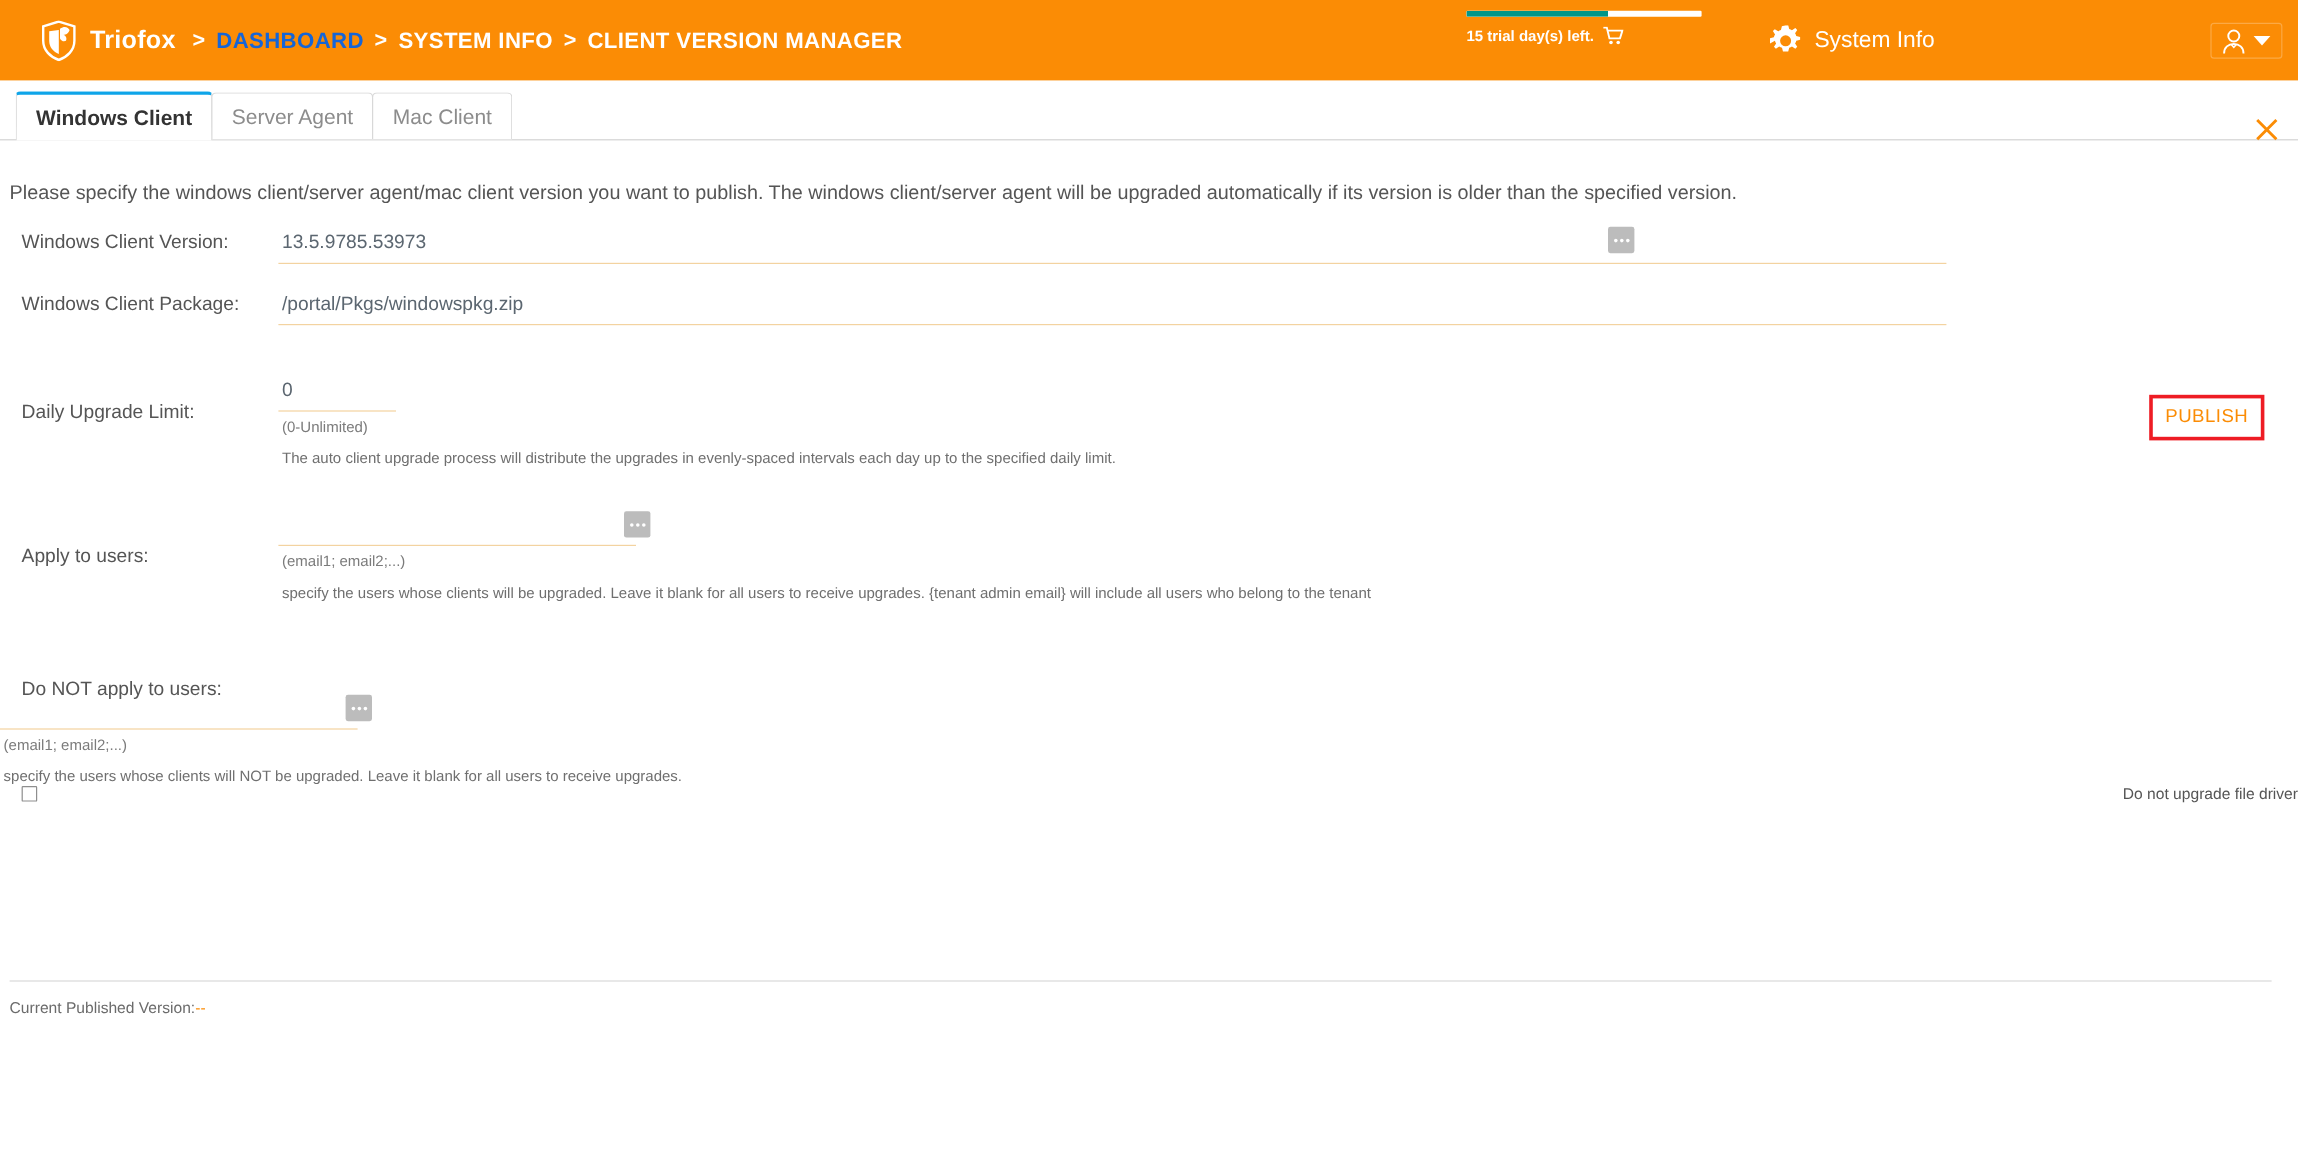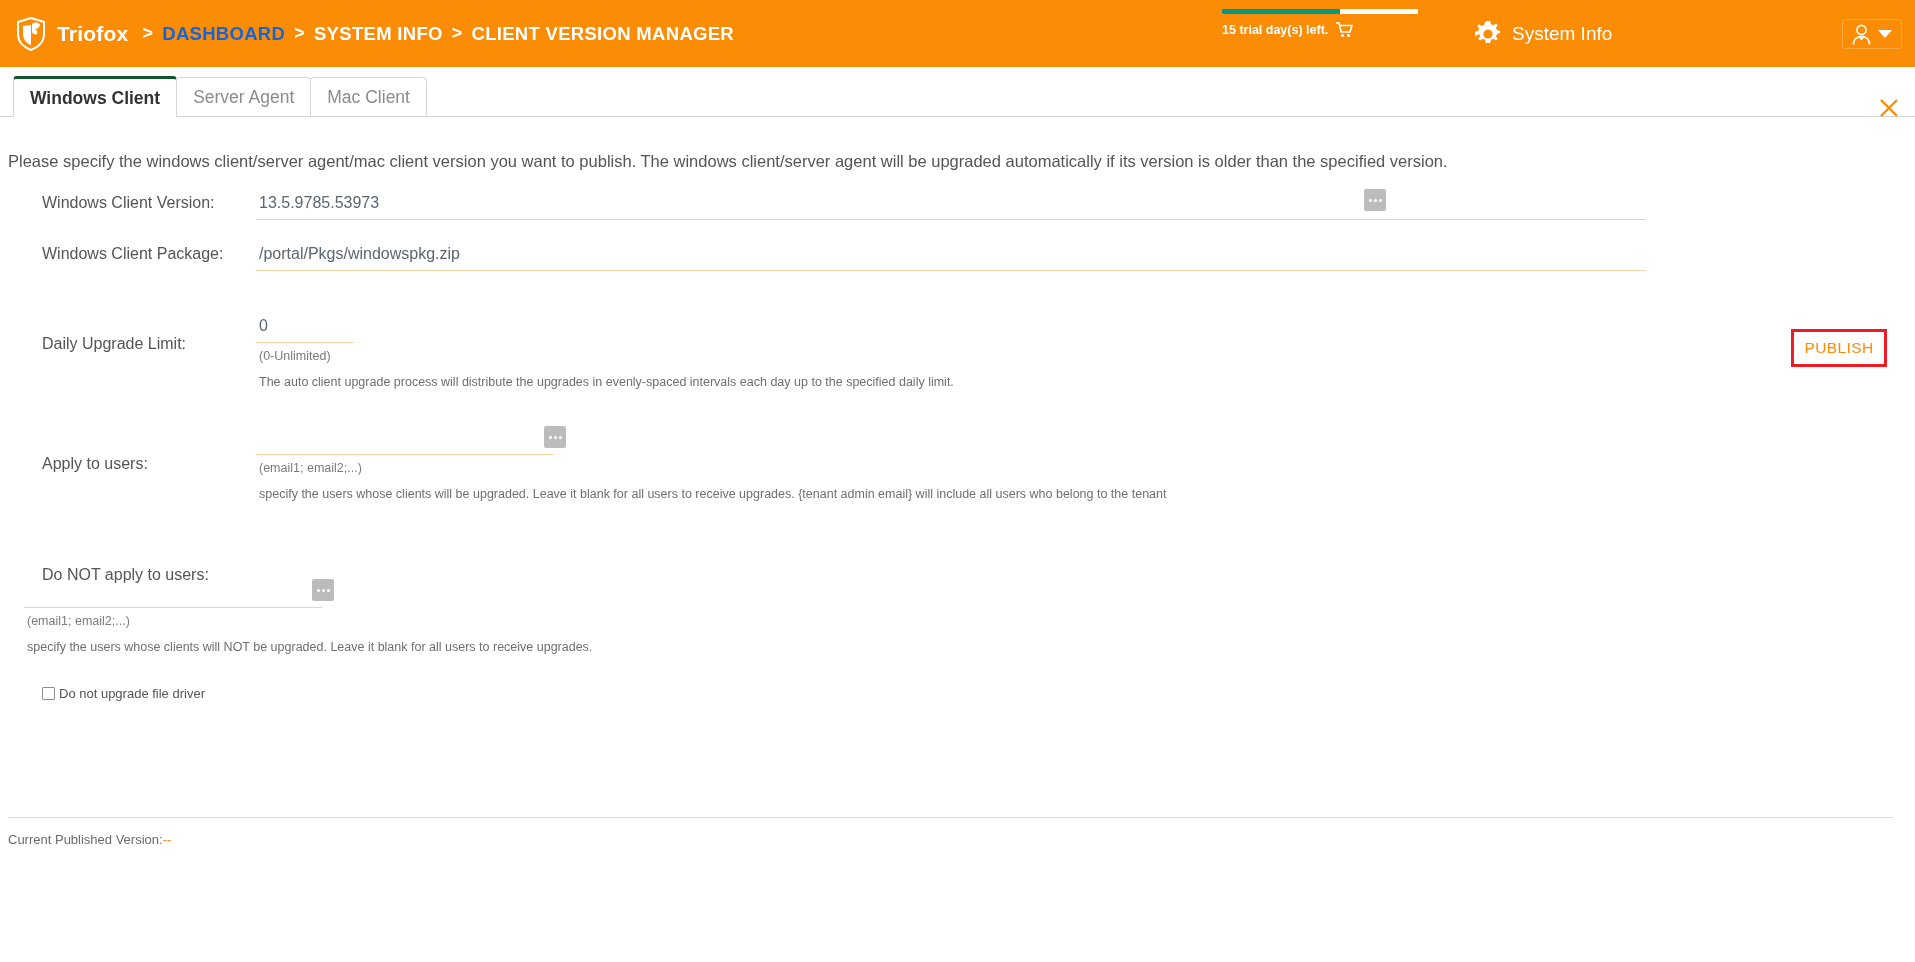--- a/index.html
+++ b/index.html
@@ -19,6 +19,7 @@
     background: #fb8c05;
     display: flex;
     align-items: center;
+    padding-left: 18px;
   }
   .brand {
     display: flex;

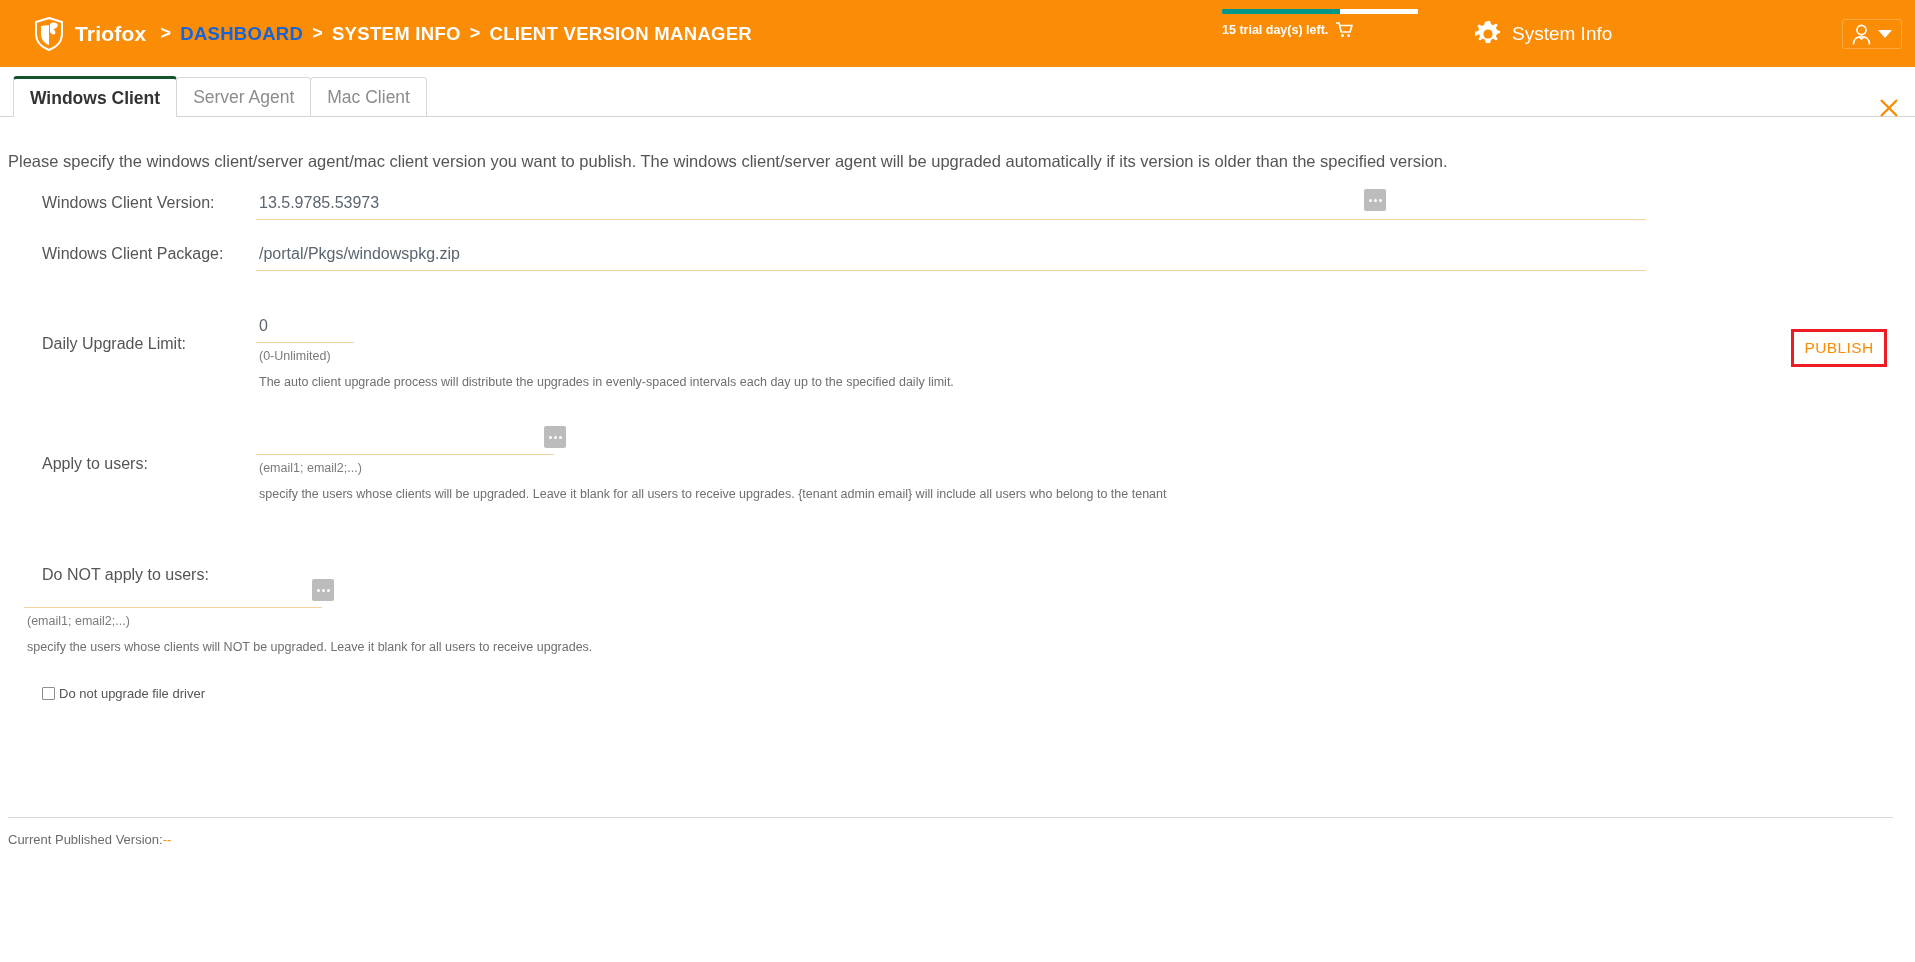--- a/index.html
+++ b/index.html
@@ -144,7 +144,7 @@
   .tab.active {
     color: #333333;
     font-weight: bold;
-    border-top: 3px solid #14532d;
+    border-top: 3px solid #0ea5e9;
     height: 41px;
     z-index: 2;
     margin-bottom: -1px;

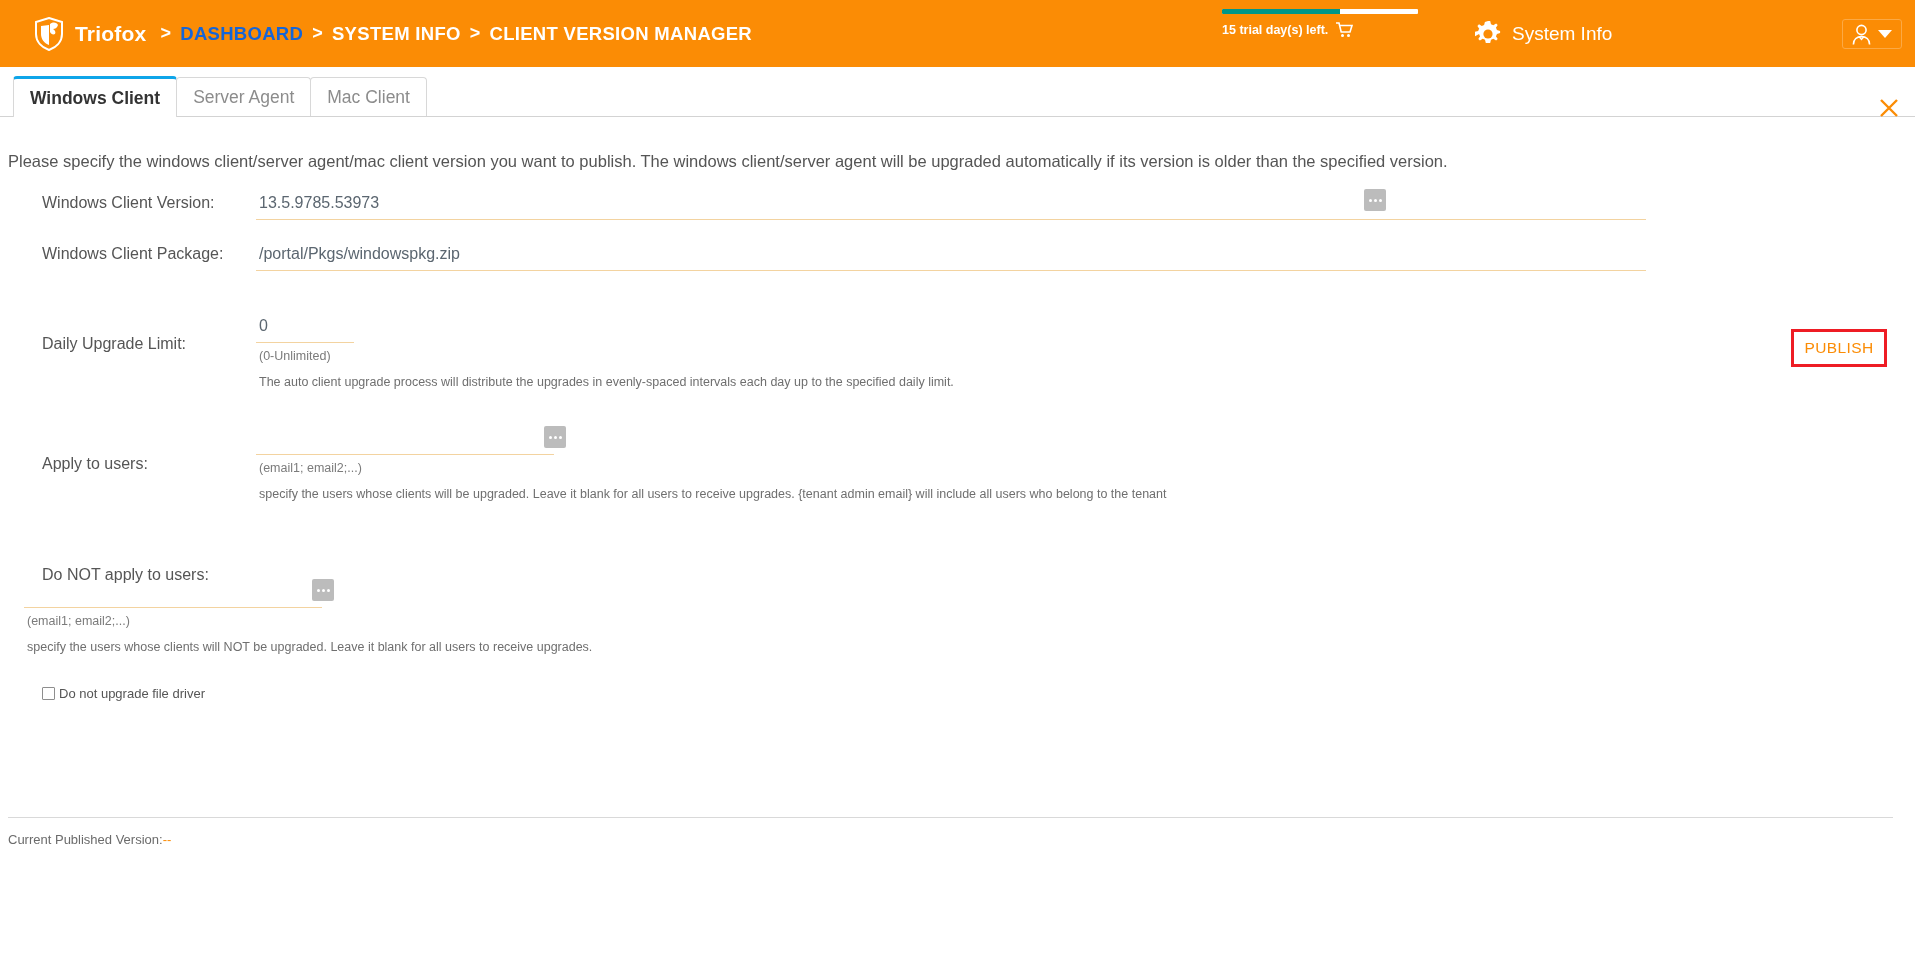--- a/index.html
+++ b/index.html
@@ -177,7 +177,6 @@
   .form {
     position: relative;
     margin-top: 22px;
-    padding-left: 24px;
   }
   .row {
     position: relative;

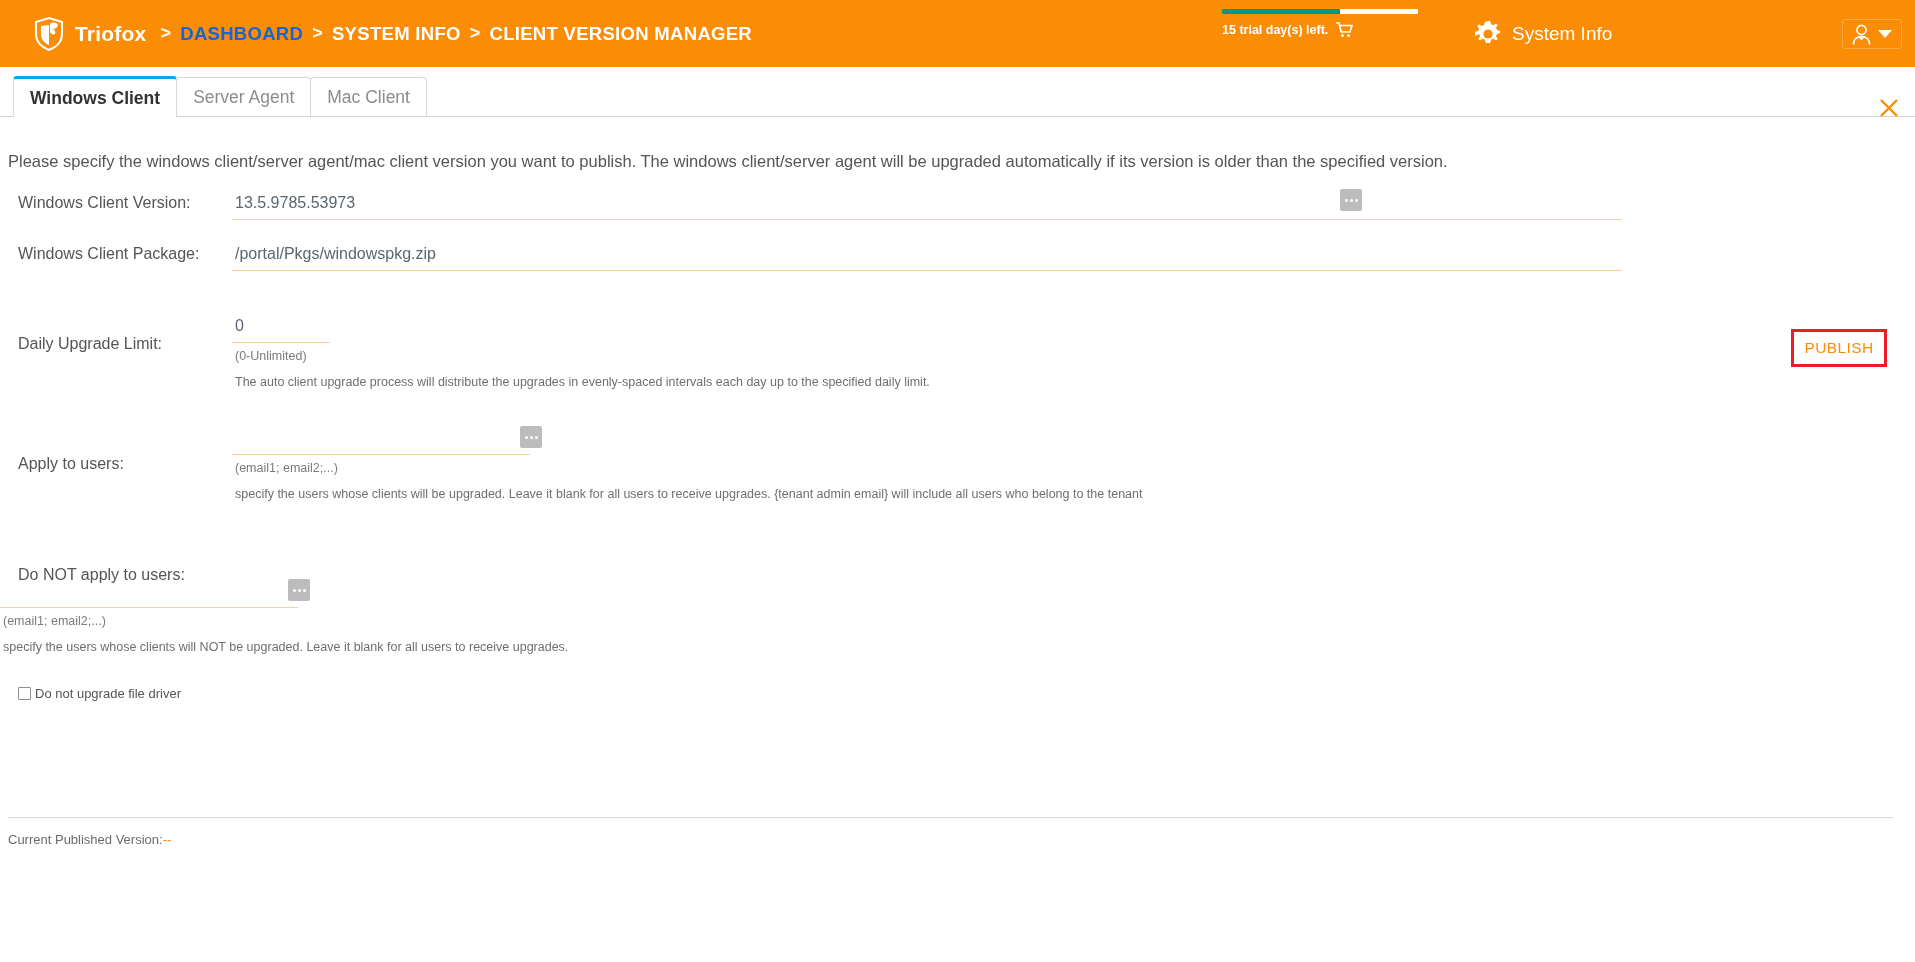--- a/index.html
+++ b/index.html
@@ -251,9 +251,10 @@
   .cb-row {
     display: flex;
     align-items: center;
-    gap: 4px;
+    gap: 19px;
     padding-left: 18px;
-    margin-top: 32px;
+    margin-top: 0;
+    justify-content: space-between;
   }
   .cb {
     width: 13px; height: 13px;

